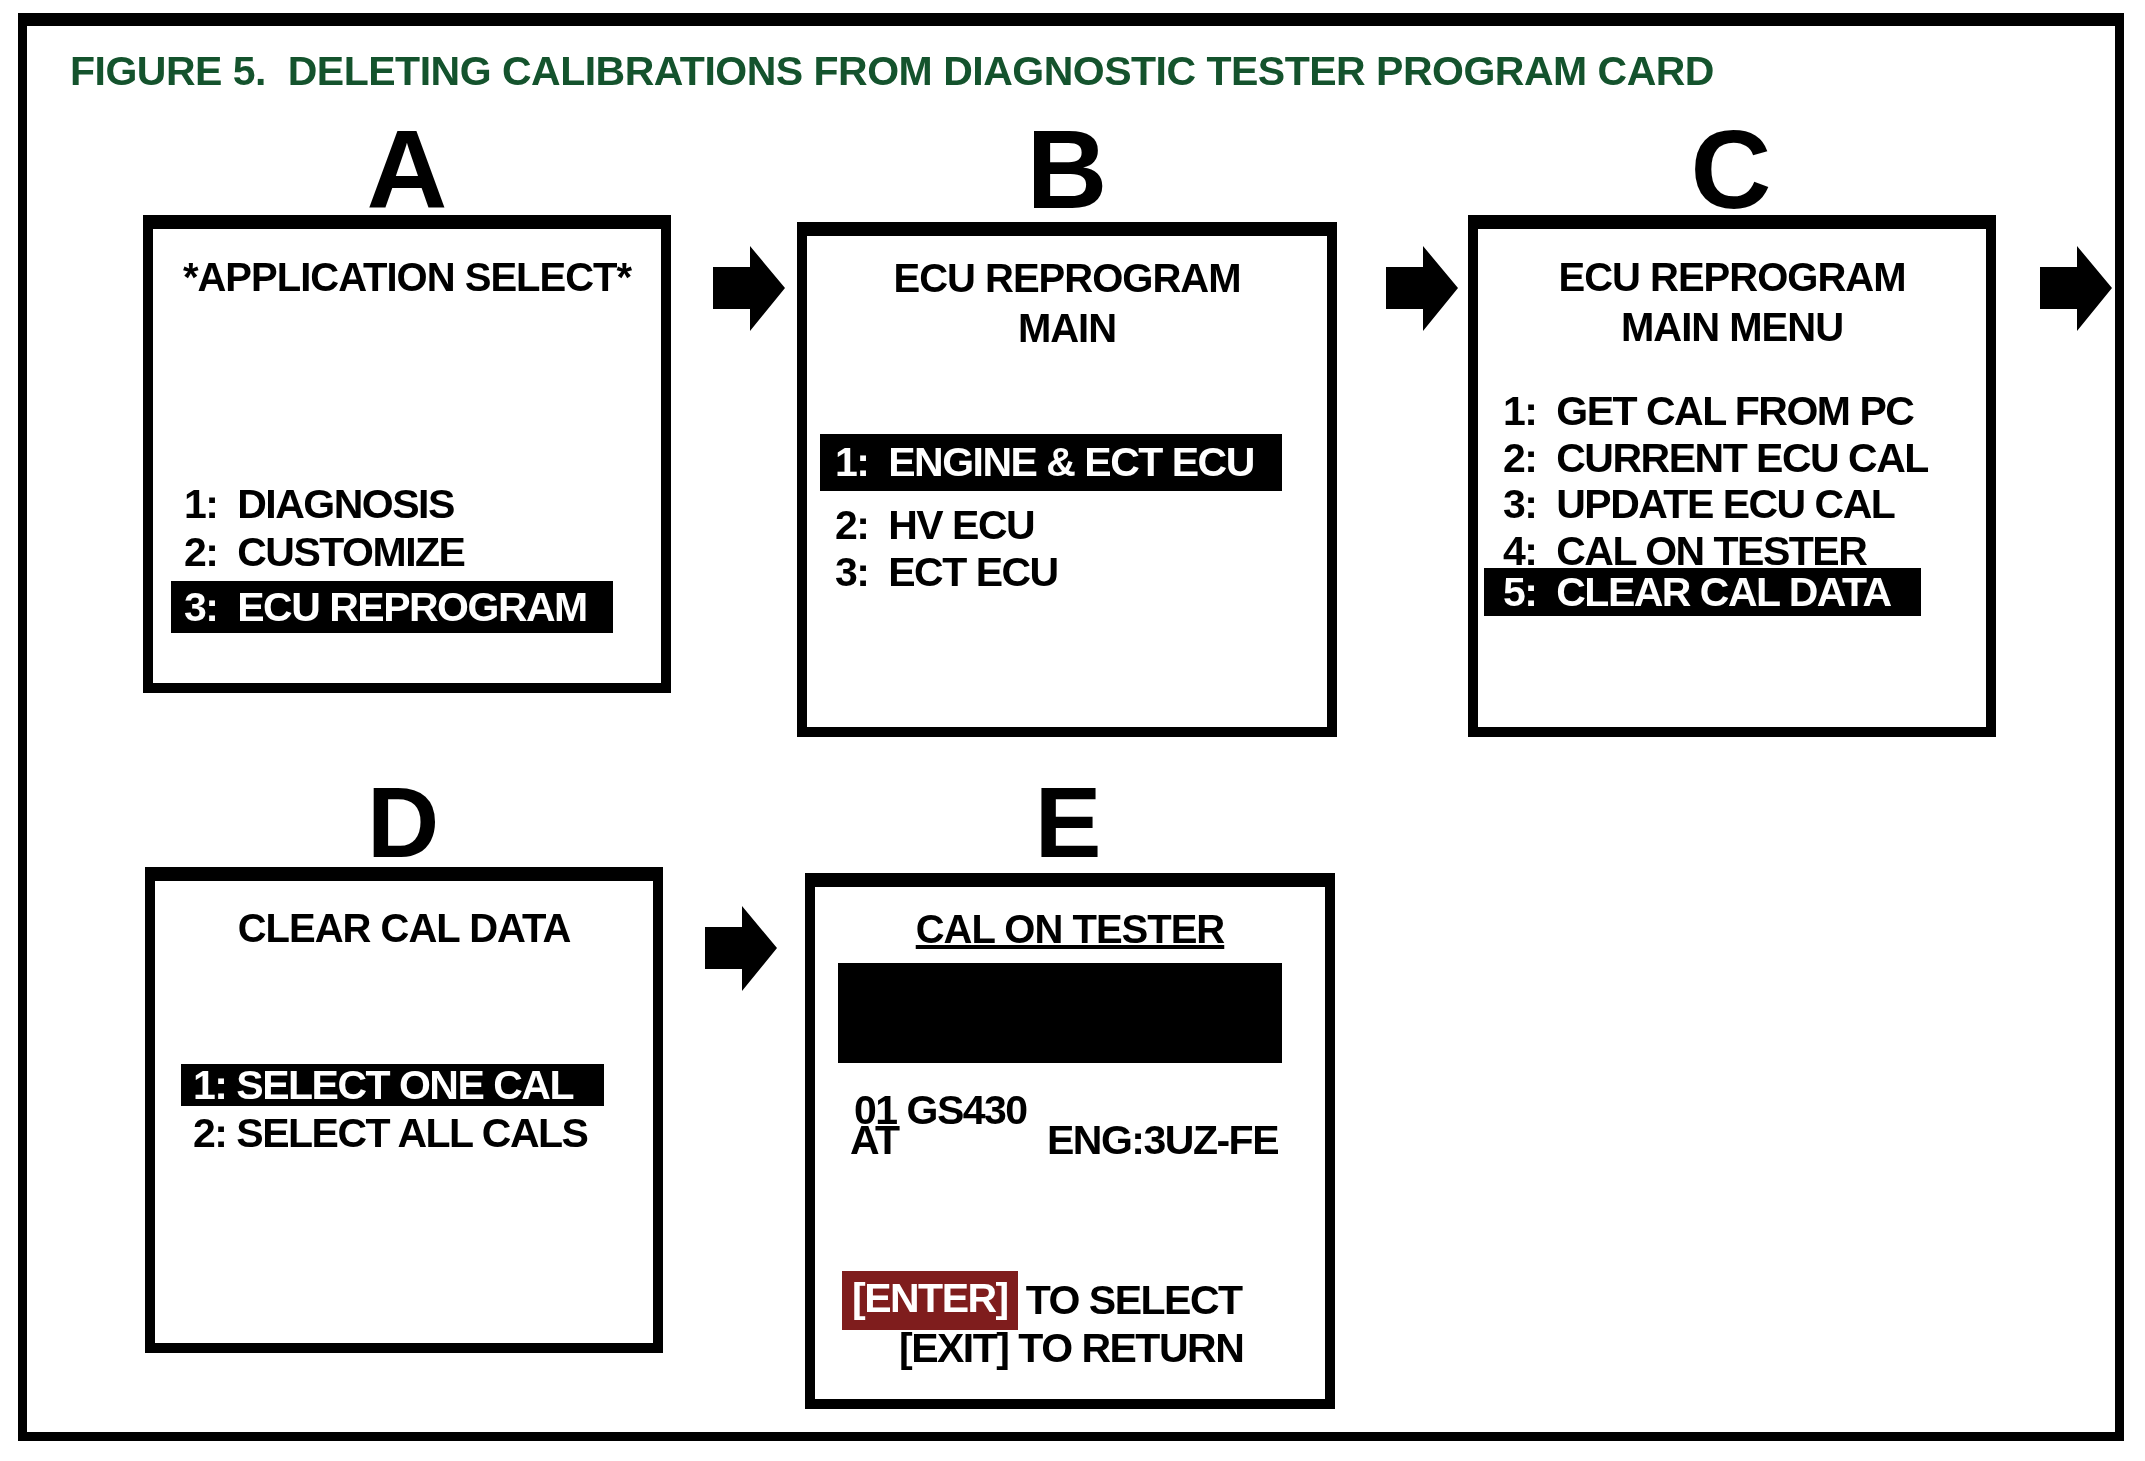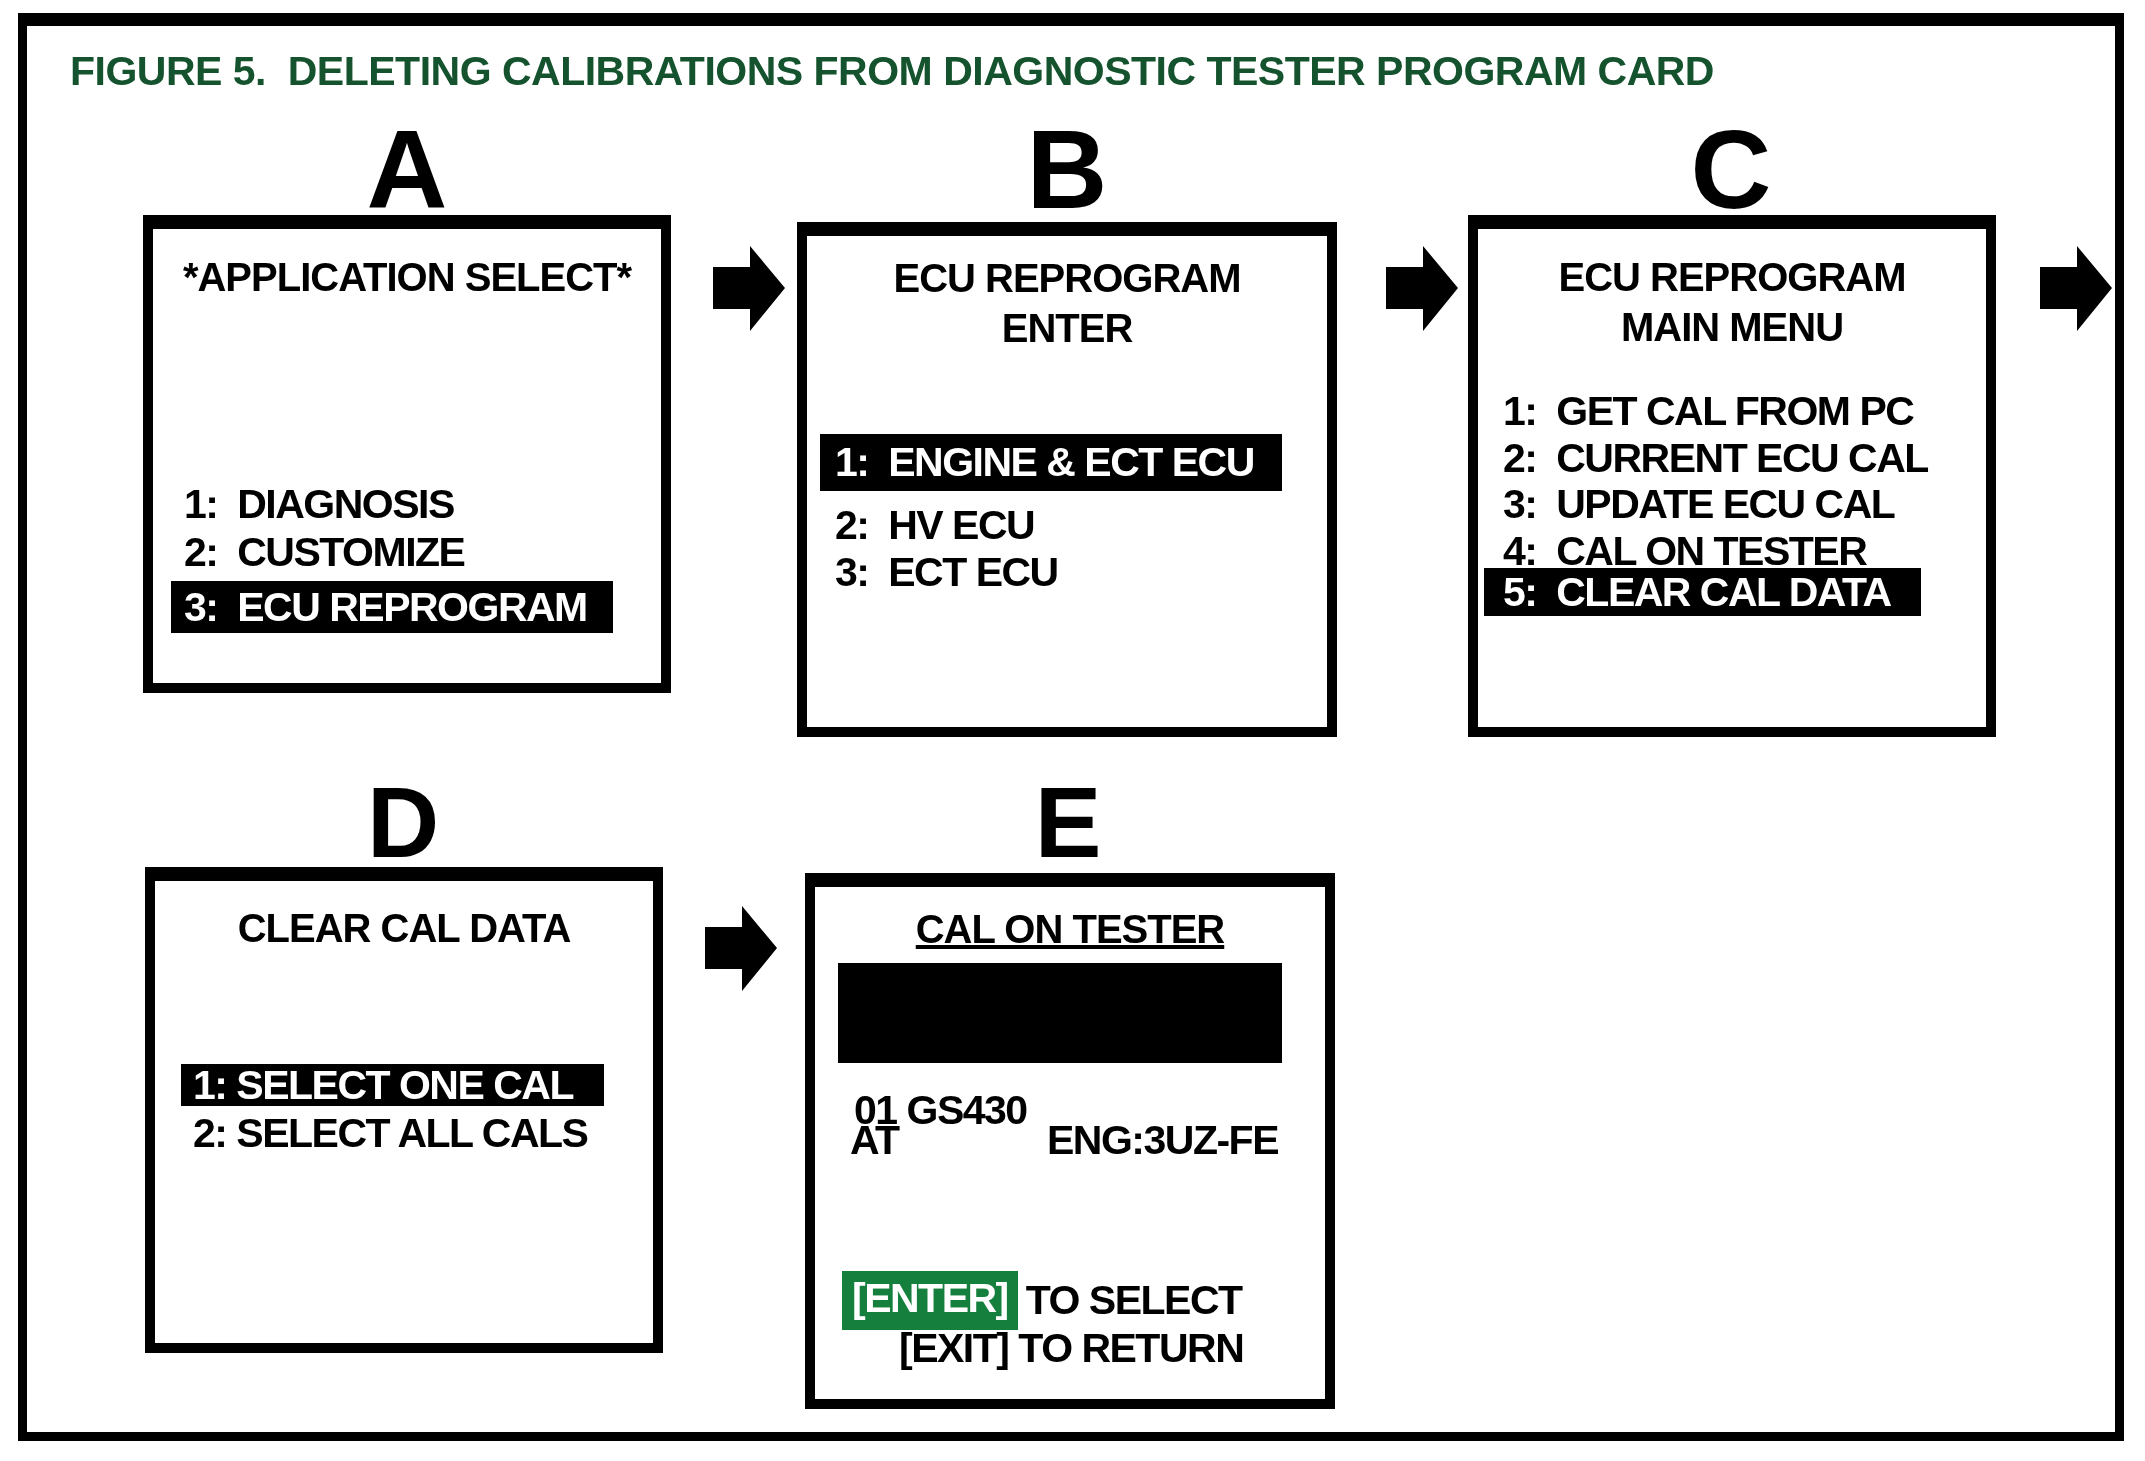--- a/index.html
+++ b/index.html
@@ -88,7 +88,7 @@
 
 <div class="screen" style="left:797px;top:222px;width:540px;height:515px;">
   <div class="hdr" style="top:20px;">ECU REPROGRAM</div>
-  <div class="hdr" style="top:70px;">ENTER</div>
+  <div class="hdr" style="top:70px;">MAIN</div>
   <div class="bar" style="left:13px;top:198px;width:462px;height:57px;padding-left:15px;">1:  ENGINE &amp; ECT ECU</div>
   <div class="mi" style="left:28px;top:266px;">2:  HV ECU</div>
   <div class="mi" style="left:28px;top:313px;">3:  ECT ECU</div>

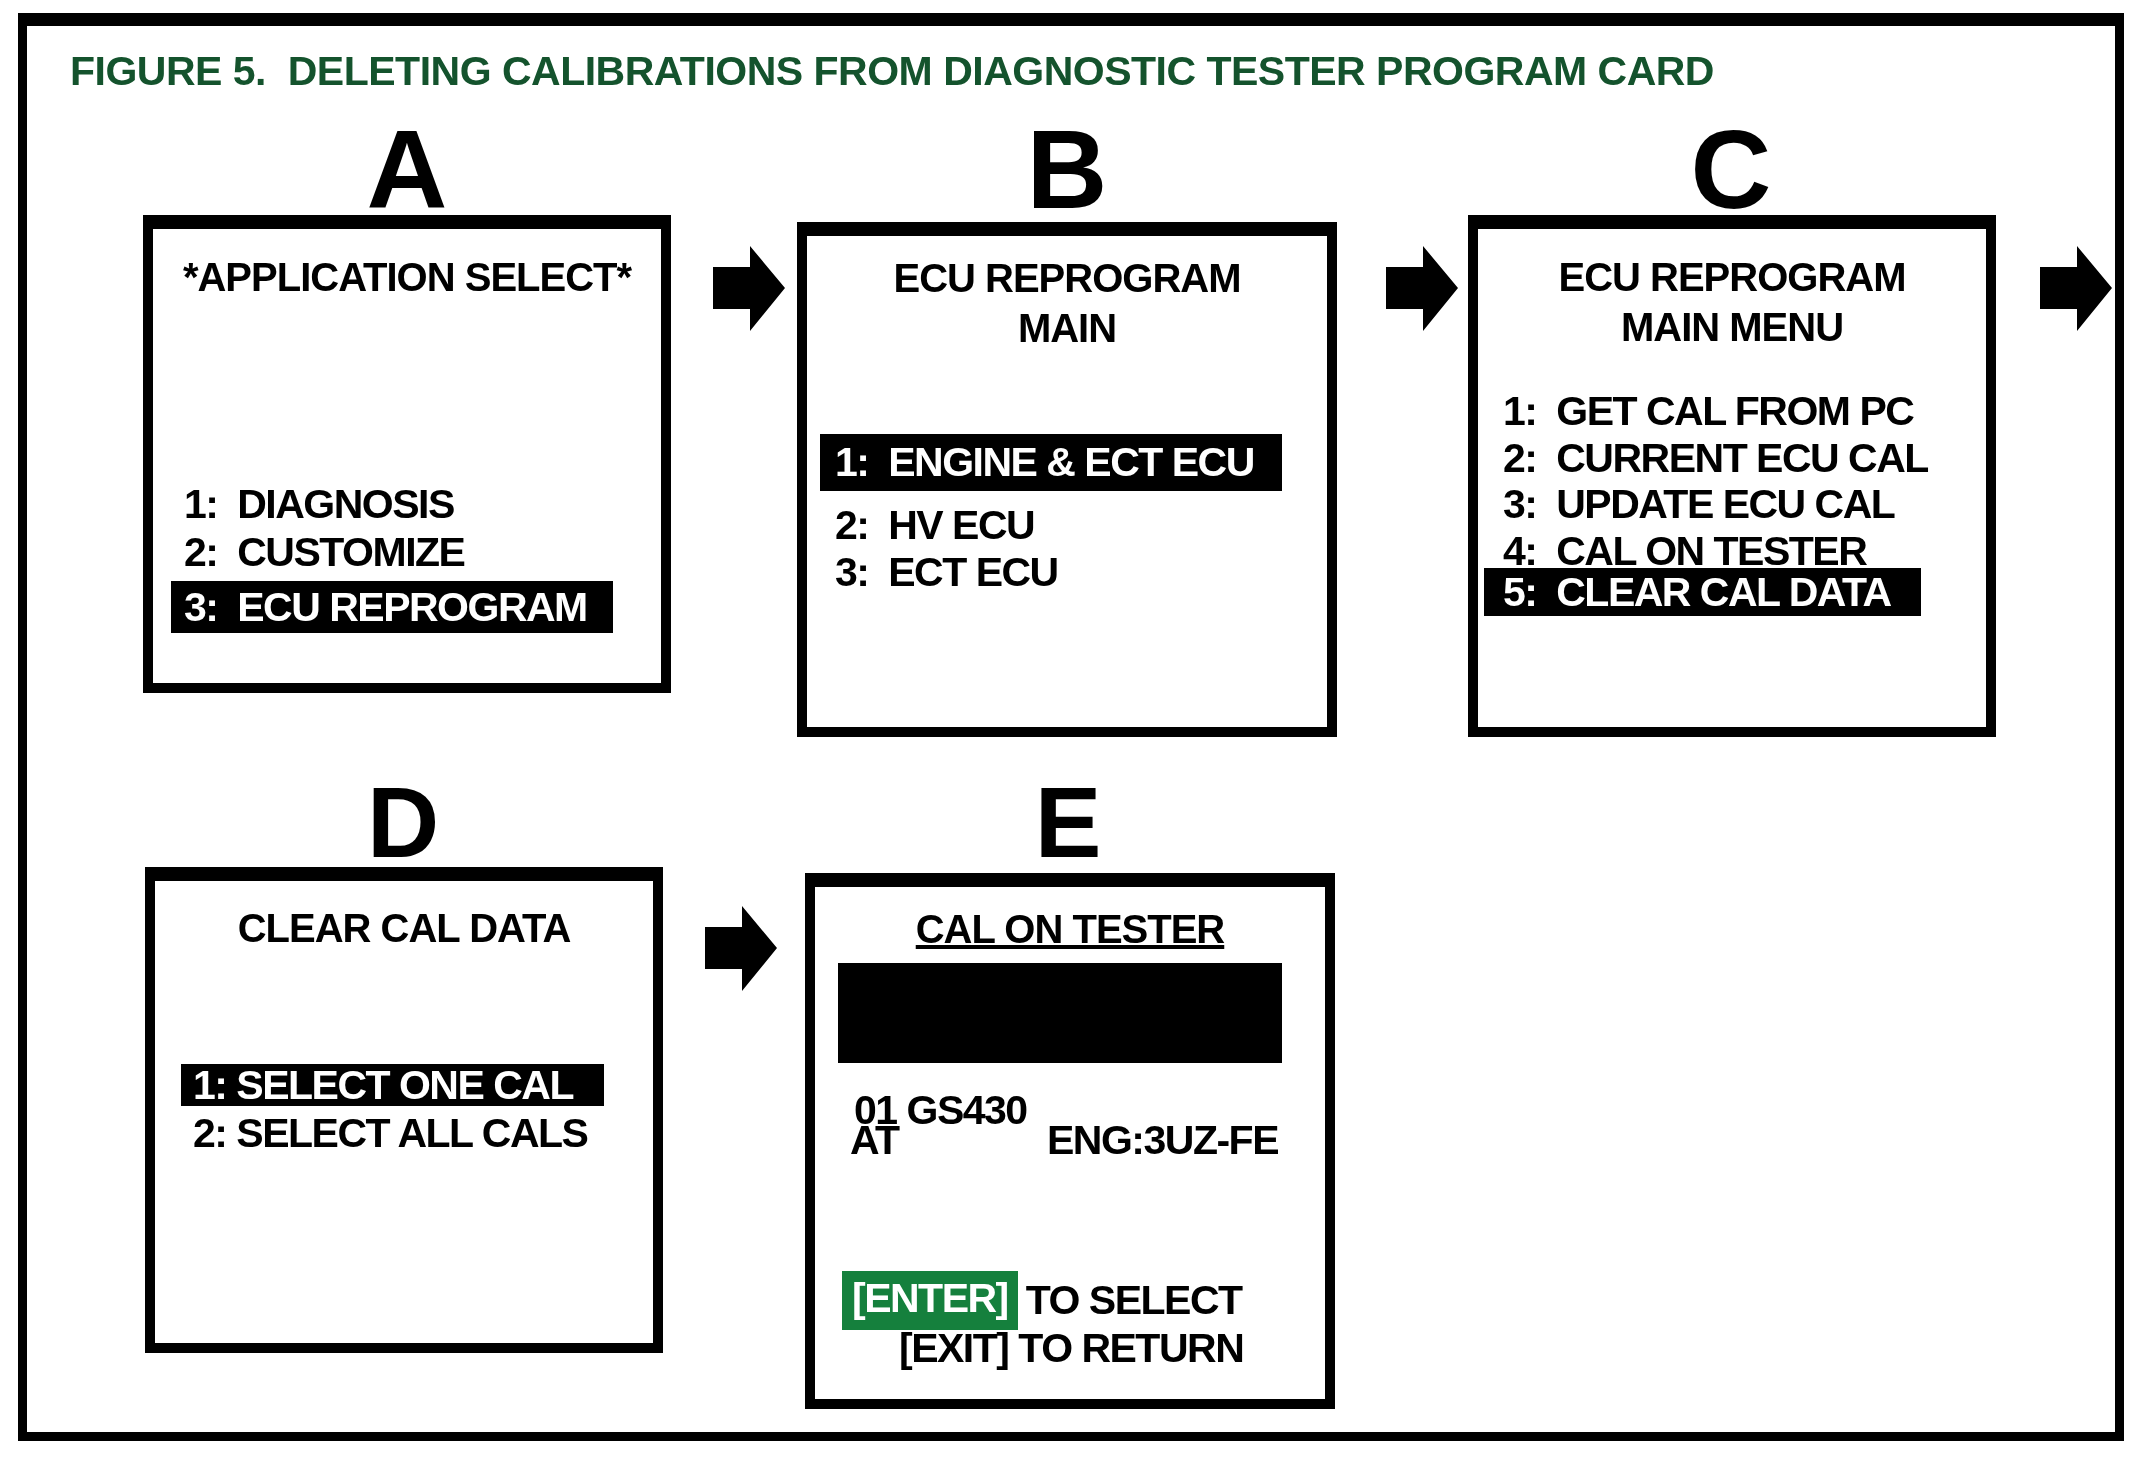--- a/index.html
+++ b/index.html
@@ -58,7 +58,7 @@
     font-size:41px;font-weight:bold;letter-spacing:-1.5px;white-space:pre;color:#000;
   }
   .key-hl{
-    background:#15803d;color:#fff;display:inline-block;
+    background:#7f1d1d;color:#fff;display:inline-block;
     padding:4px 10px 8px 10px;margin-right:8px;
   }
 </style>

